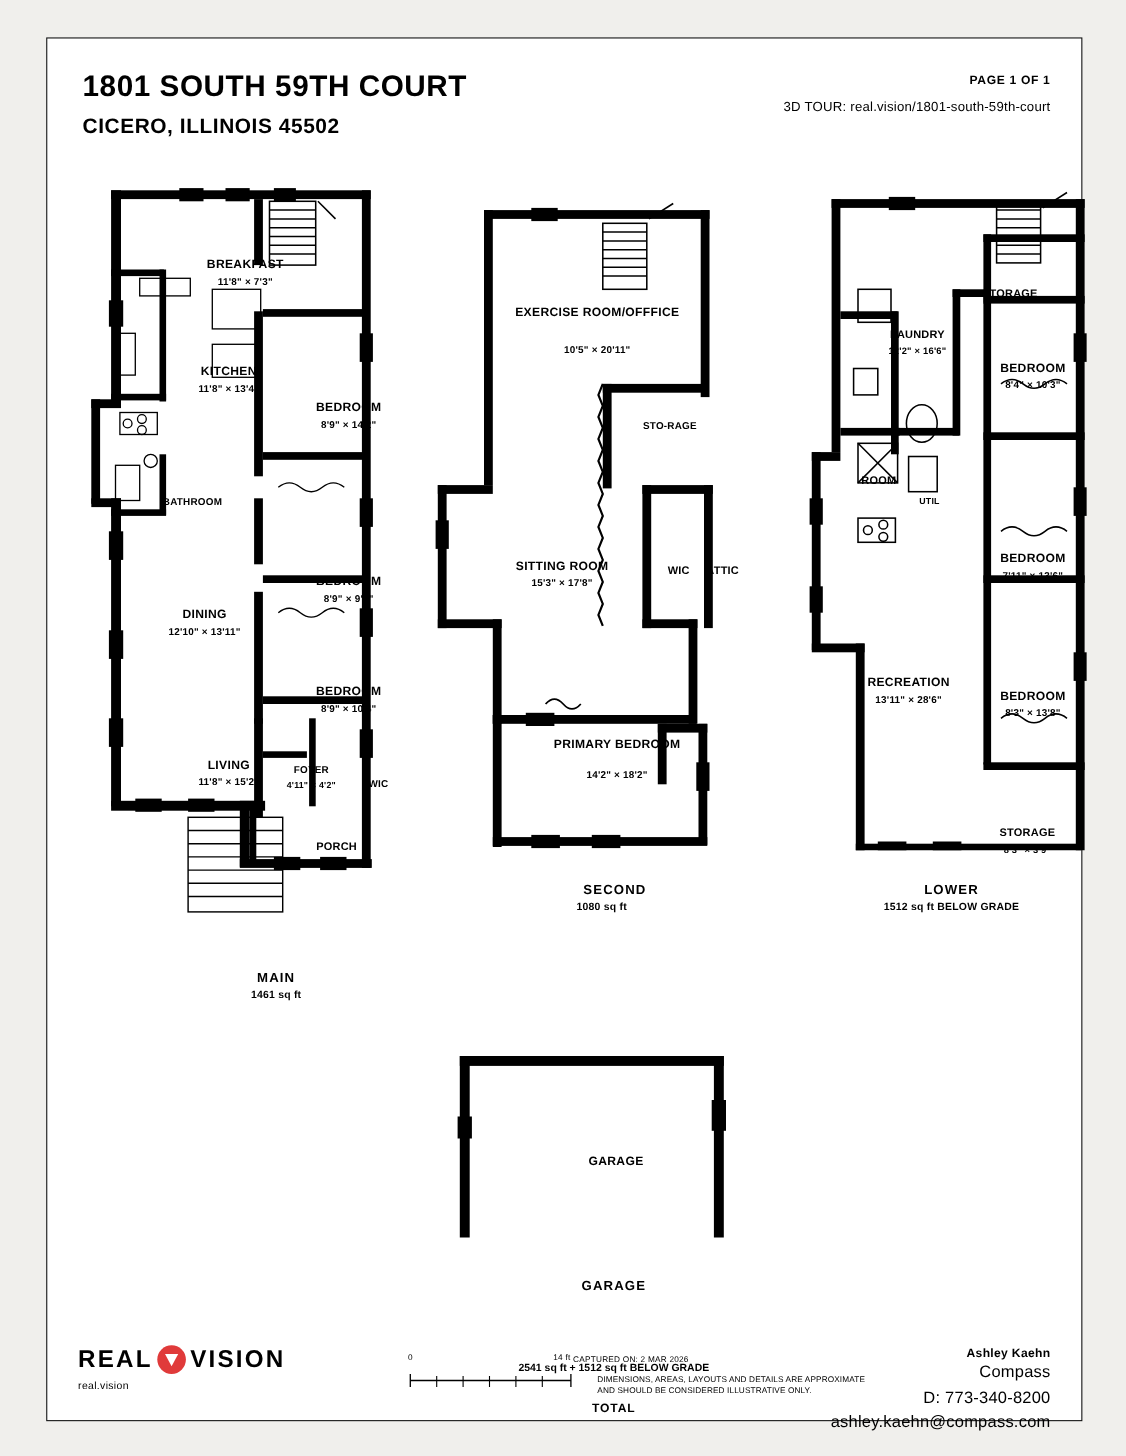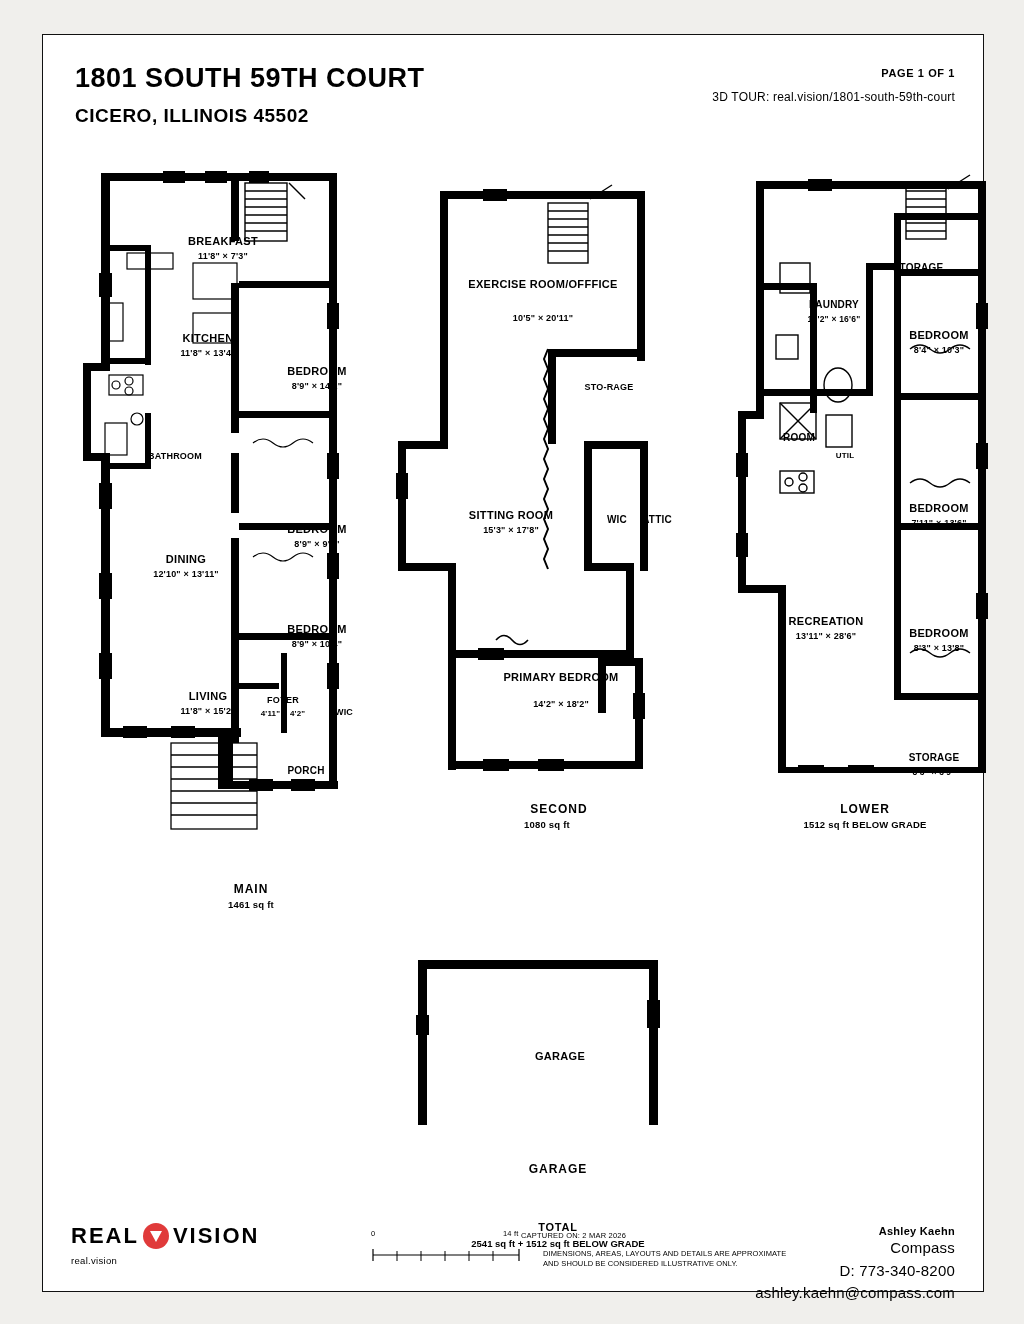--- a/index.html
+++ b/index.html
@@ -342,7 +342,7 @@
       <div class="t floorname ctr" style="left:515px;top:1127px;">GARAGE</div>
     </div>
 
-    <div class="t totallbl ctr" style="left:515px;top:1186px;">TOTAL</div>
+    <div class="t totallbl ctr" style="left:515px;top:1240px;">TOTAL</div>
     <div class="t totalsq ctr" style="left:515px;top:1203px;">2541 sq ft + 1512 sq ft BELOW GRADE</div>
 
     <div style="position:absolute;left:28px;top:1188px;">

